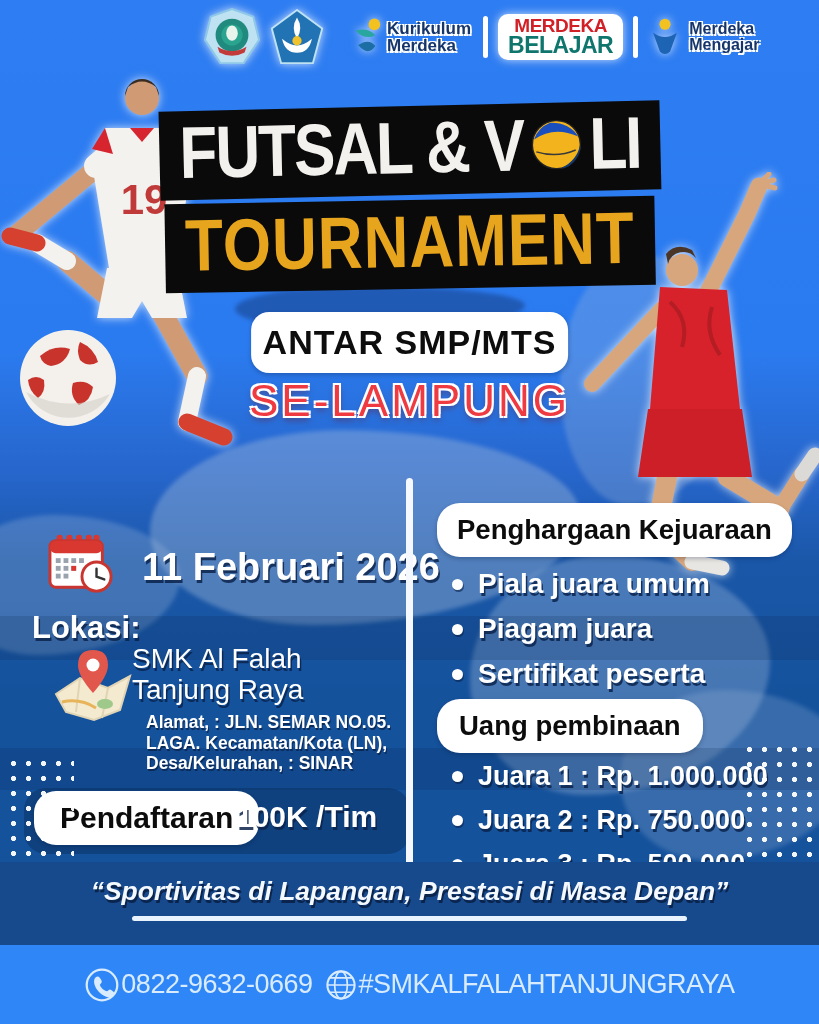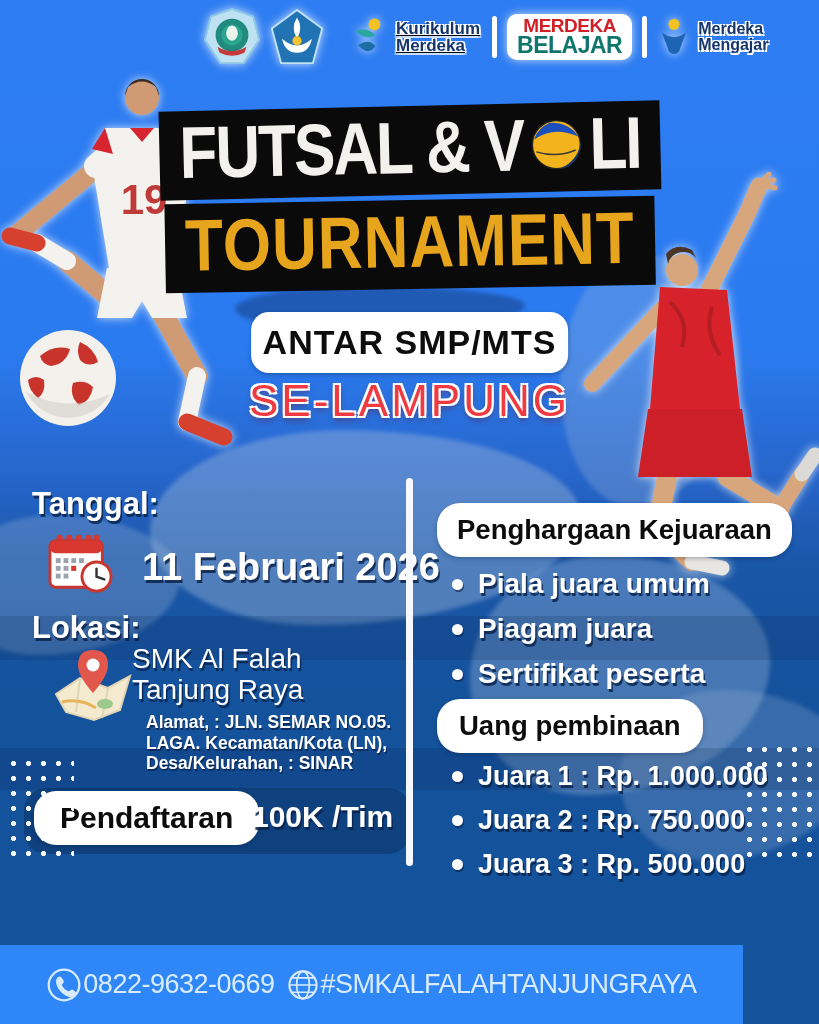--- a/index.html
+++ b/index.html
@@ -69,7 +69,7 @@
       <circle cx="30" cy="35" r="5" fill="#f0c22e"></circle>
     </svg>
 
-    <div style="display:flex;align-items:center;gap:9px;margin-left:26px;text-decoration:underline;">
+    <div style="display:flex;align-items:center;gap:0;margin-left:26px;">
       <svg class="glow" width="36" height="42" viewBox="0 0 40 46">
         <circle cx="26" cy="9" r="6.5" fill="#f3c221"></circle>
         <path d="M5 16 q14 -4 22 5 q-11 6 -22 -5" fill="#2aa6a0"></path>

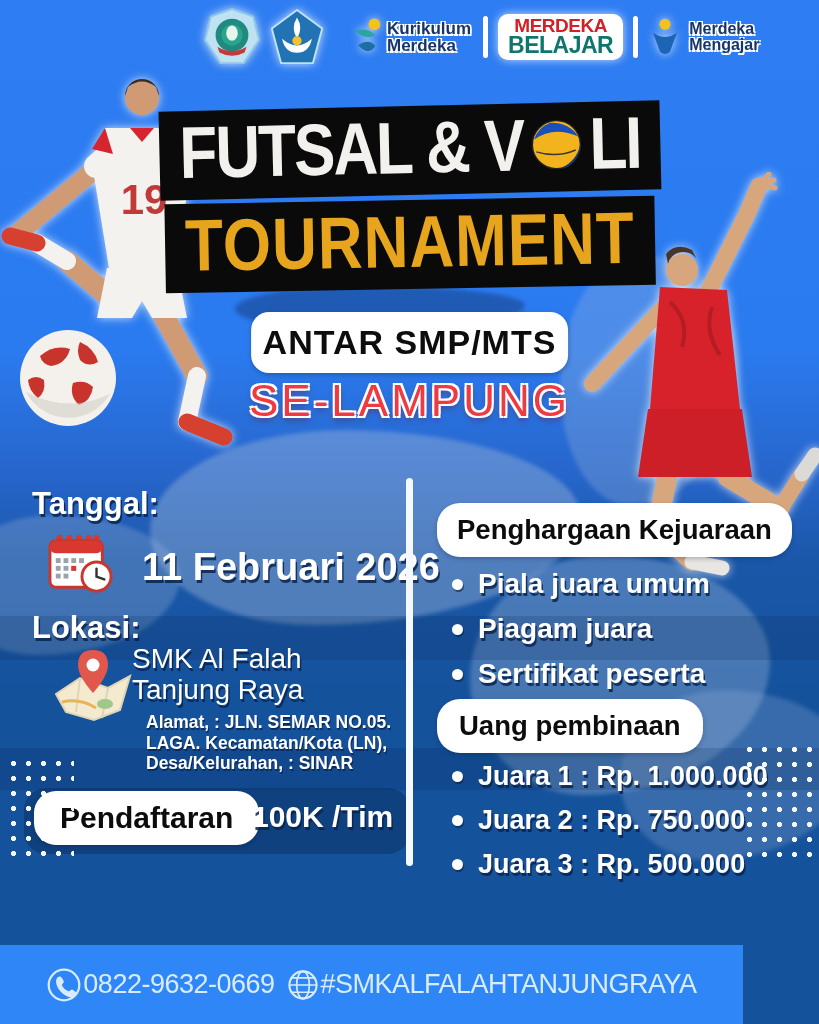--- a/index.html
+++ b/index.html
@@ -173,7 +173,6 @@
     <span id="region-text">SE-LAMPUNG</span>
   </div>
 
-  <div class="abs label whiteshadow" style="left:32px;top:486px;">Tanggal:</div>
 
   <svg class="abs" style="left:48px;top:531px;" width="66" height="64" viewBox="0 0 68 66">
     <g fill="#d8382f">

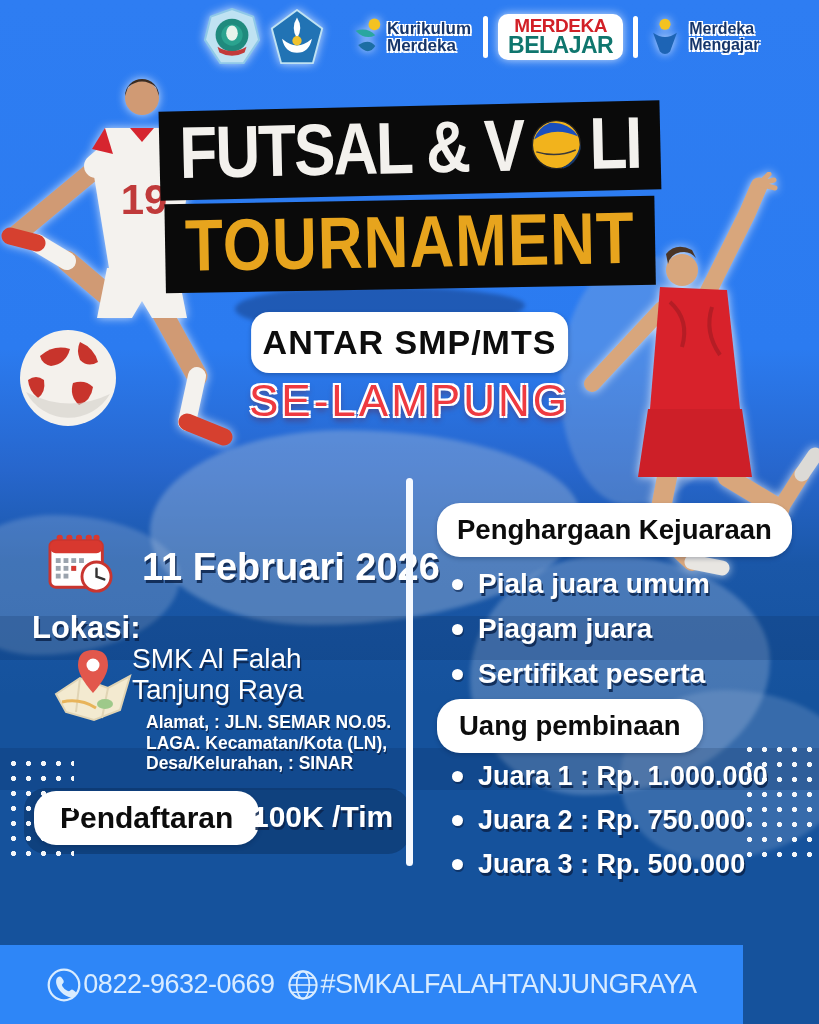--- a/index.html
+++ b/index.html
@@ -225,7 +225,7 @@
   <div class="pill abs" style="left:34px;top:791px;padding:10px 26px;border-radius:22px;">
     <span style="font-size:30px;font-weight:bold;color:#0c0c0c;white-space:nowrap;">Pendaftaran</span>
   </div>
-  <div class="abs whiteshadow" style="left:252px;top:800px;font-size:30px;font-weight:bold;color:#fff;white-space:nowrap;">100K /Tim</div>
+  <div class="abs whiteshadow" style="left:236px;top:800px;font-size:30px;font-weight:bold;color:#fff;white-space:nowrap;">100K /Tim</div>
 
   <div class="dots" style="left:6px;top:756px;width:68px;height:108px;"></div>
 

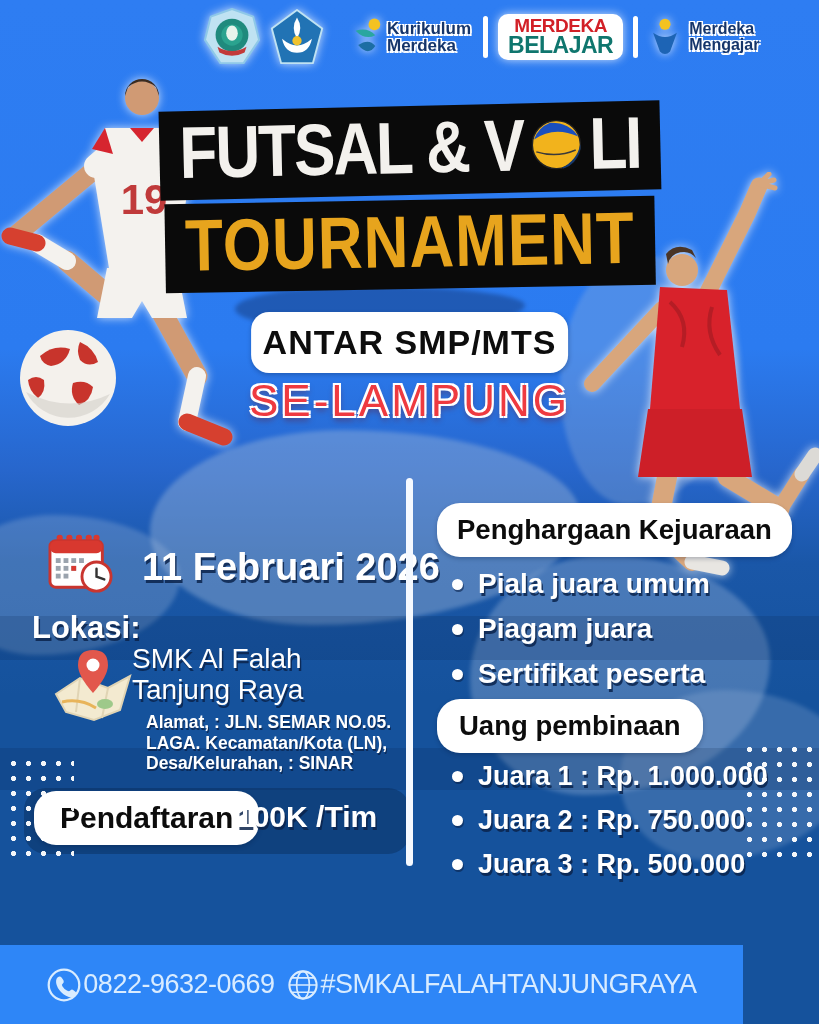--- a/index.html
+++ b/index.html
@@ -269,6 +269,10 @@
 
   <div class="dots" style="left:742px;top:742px;width:72px;height:124px;"></div>
 
+  <div id="quote-band">
+    <div id="quote-text">“Sportivitas di Lapangan, Prestasi di Masa Depan”</div>
+    <div id="quote-underline"></div>
+  </div>
 
   <div id="footer-bar">
     <svg width="36" height="36" viewBox="0 0 40 40">

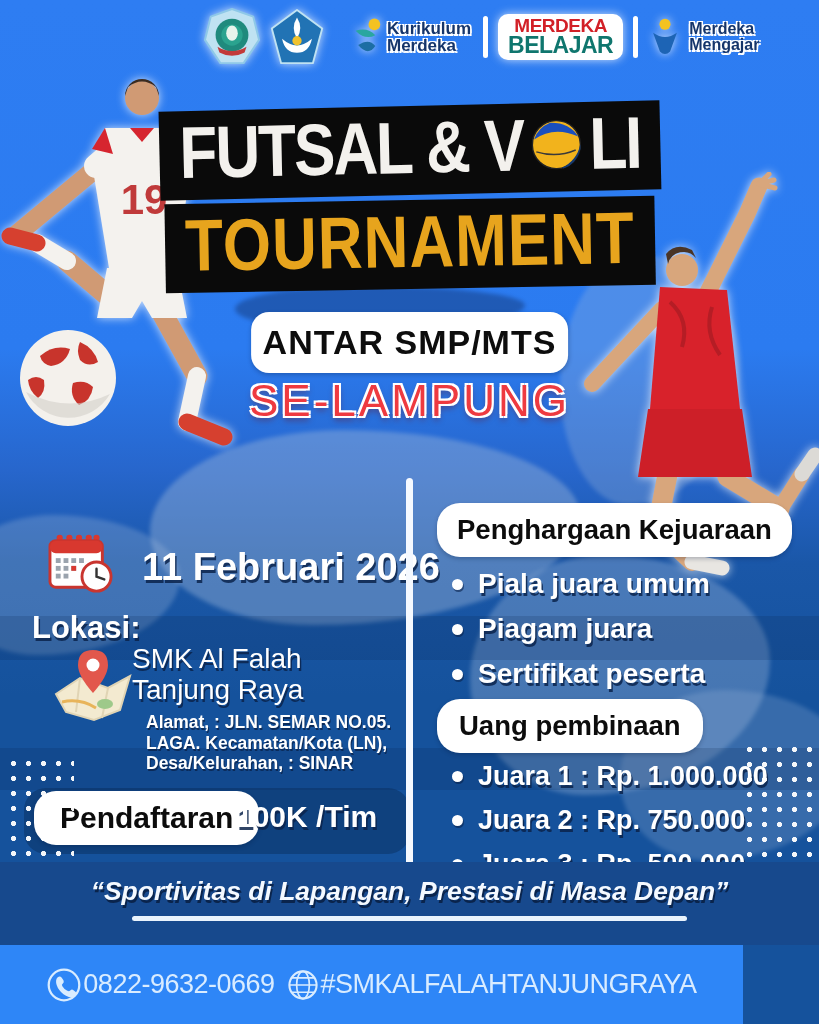--- a/index.html
+++ b/index.html
@@ -28,7 +28,7 @@
   #quote-band{position:absolute;left:0;top:862px;width:819px;height:83px;background:#17498d;text-align:center;}
   #quote-text{margin-top:14px;font-size:26.5px;font-style:italic;font-weight:bold;color:#f4f9ff;text-shadow:1.5px 2.5px 0 rgba(8,28,60,.8);}
   #quote-underline{width:555px;height:4.5px;background:#e9f3fd;border-radius:3px;margin:9px auto 0 auto;}
-  #footer-bar{position:absolute;left:0;bottom:0;width:743px;height:79px;background:#2e86f7;
+  #footer-bar{position:absolute;left:0;bottom:0;width:819px;height:79px;background:#2e86f7;
     display:flex;align-items:center;justify-content:center;gap:1px;}
   .footer-text{color:#d9ecff;font-size:27px;letter-spacing:-0.5px;white-space:nowrap;}
   #header-row{position:absolute;top:6px;left:0;width:819px;height:62px;display:flex;align-items:center;}

